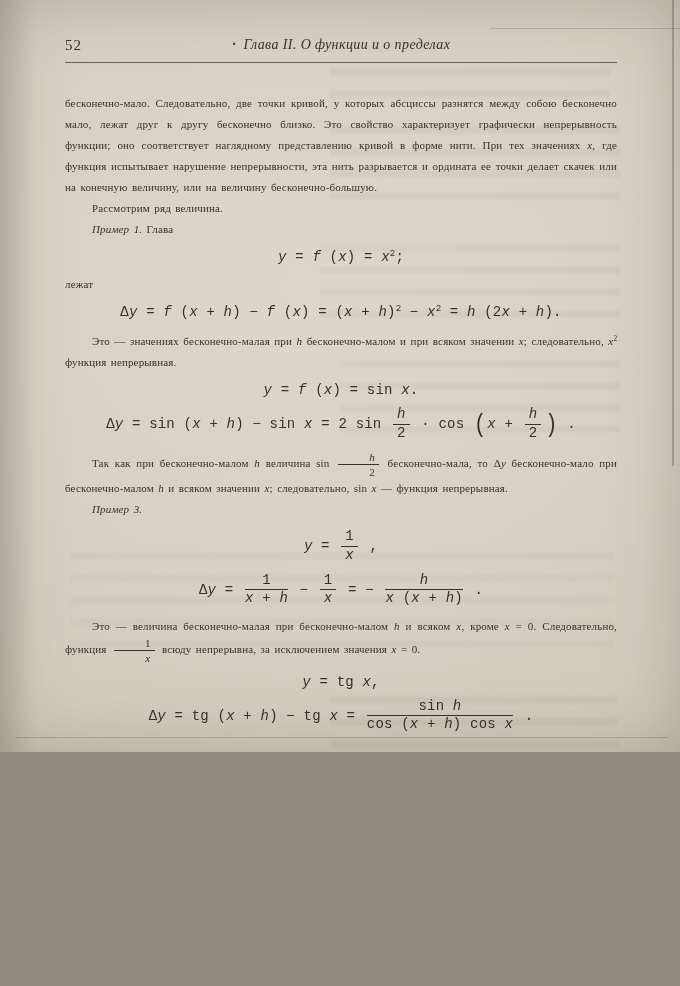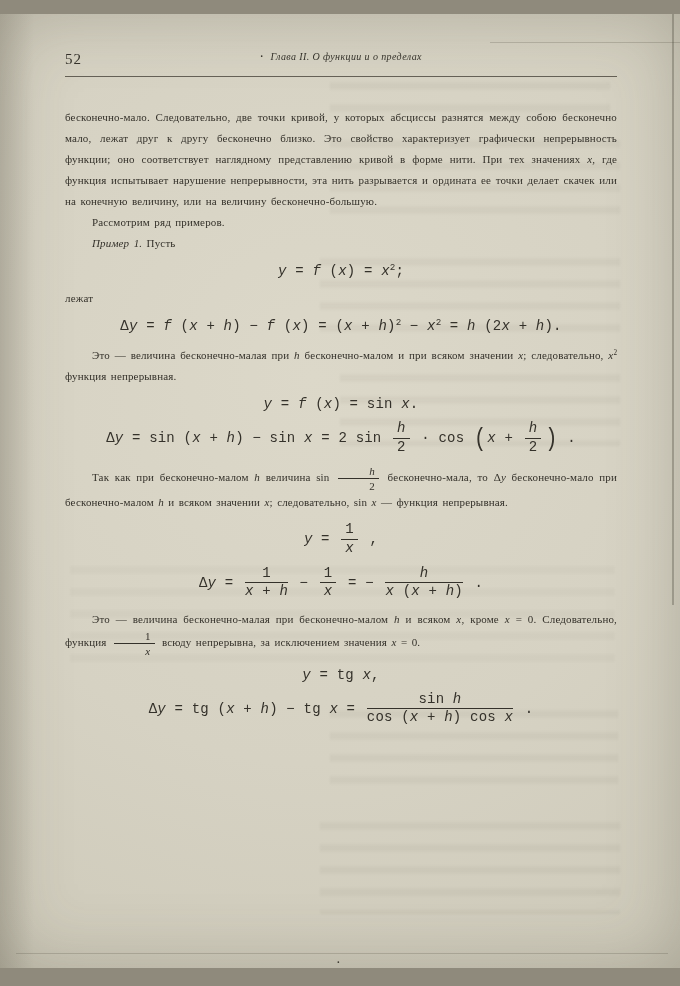--- a/index.html
+++ b/index.html
@@ -5,7 +5,7 @@
 <style>
   html,body{margin:0;padding:0;background:#8f8a7c;}
   .page{
-    position:relative;width:680px;height:954px;margin:14px auto;overflow:hidden;
+    position:relative;width:680px;height:752px;margin:0 auto;overflow:hidden;
     background:radial-gradient(ellipse 120% 90% at 46% 38%, #dcd8c9 0%, #d6d2c3 45%, #cfcbbb 75%, #c3bfae 100%);
     box-shadow:inset 0 0 70px rgba(80,75,60,0.28);
     font-family:"Liberation Serif","DejaVu Serif",serif;

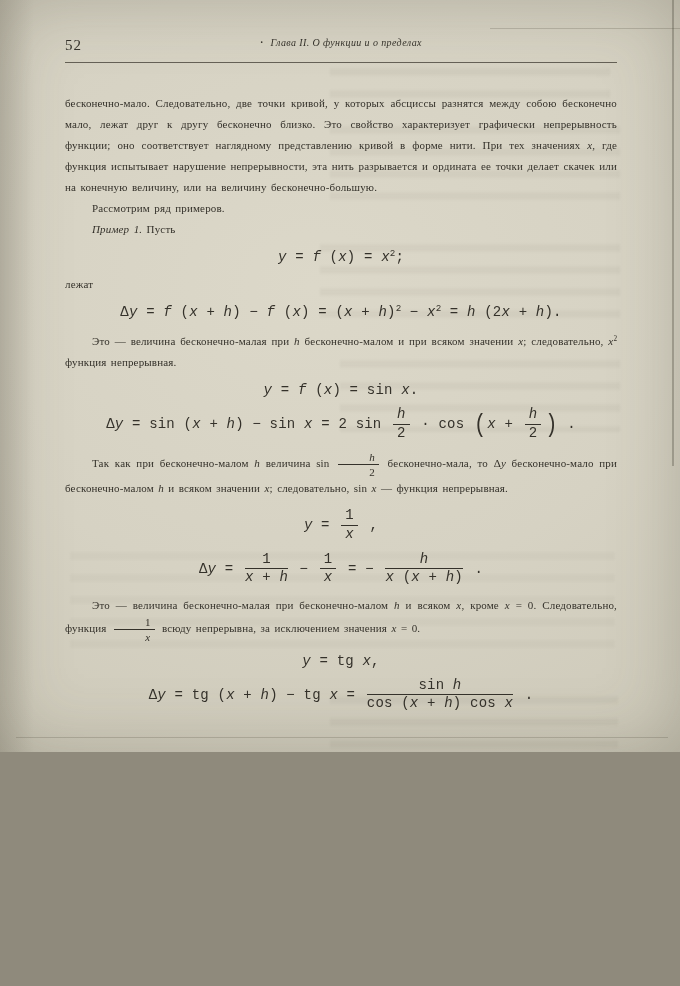--- a/index.html
+++ b/index.html
@@ -14,7 +14,7 @@
   .content{position:absolute;left:65px;top:36px;width:552px;}
   .header{position:relative;height:24px;}
   .pn{font-size:15px;letter-spacing:1px;}
-  .ch{position:absolute;left:0;right:0;top:1px;text-align:center;font-size:10px;white-space:nowrap;}
+  .ch{position:absolute;left:0;right:0;top:1px;text-align:center;font-size:14px;white-space:nowrap;}
   .ch .hdot{margin-right:7px;font-weight:bold;}
   .ch .it{font-style:italic;letter-spacing:0.4px;}
   .rule{border:none;border-top:1px solid rgba(52,48,40,0.7);margin:2px 0 0 0;}

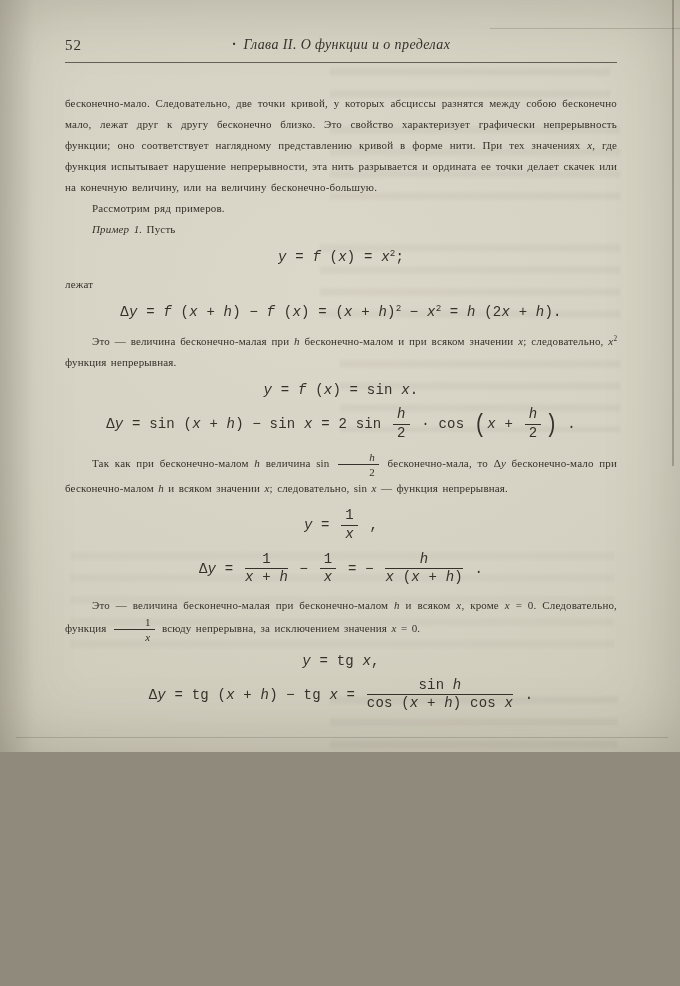--- a/index.html
+++ b/index.html
@@ -79,7 +79,7 @@
 
     <div class="bodytext">
       <p class="p np j"><span>бесконечно-мало. Следовательно, две точки кривой, у которых абсциссы разнятся между собою бесконечно мало, лежат друг к другу бесконечно близко. Это свойство характеризует графически непрерывность функции; оно соответствует наглядному представлению кривой в форме нити. При тех значениях </span><span class="it">x</span><span>, где функция испытывает нарушение непрерывности, эта нить разрывается и ордината ее точки делает скачек или на конечную величину, или на величину бесконечно-большую.</span></p>
-      <p class="p ind"><span>Рассмотрим ряд примеров.</span></p>
+      <p class="p ind"><span>Рассмотрим ряд величина.</span></p>
       <p class="p ind"><span class="it">Пример 1.</span><span> Пусть</span></p>
       <div class="formula"><span class="it">y</span><span> = </span><span class="it">f</span><span> (</span><span class="it">x</span><span>) = </span><span class="it">x</span><span class="sup">2</span><span>;</span></div>
       <p class="p np"><span>лежат</span></p>

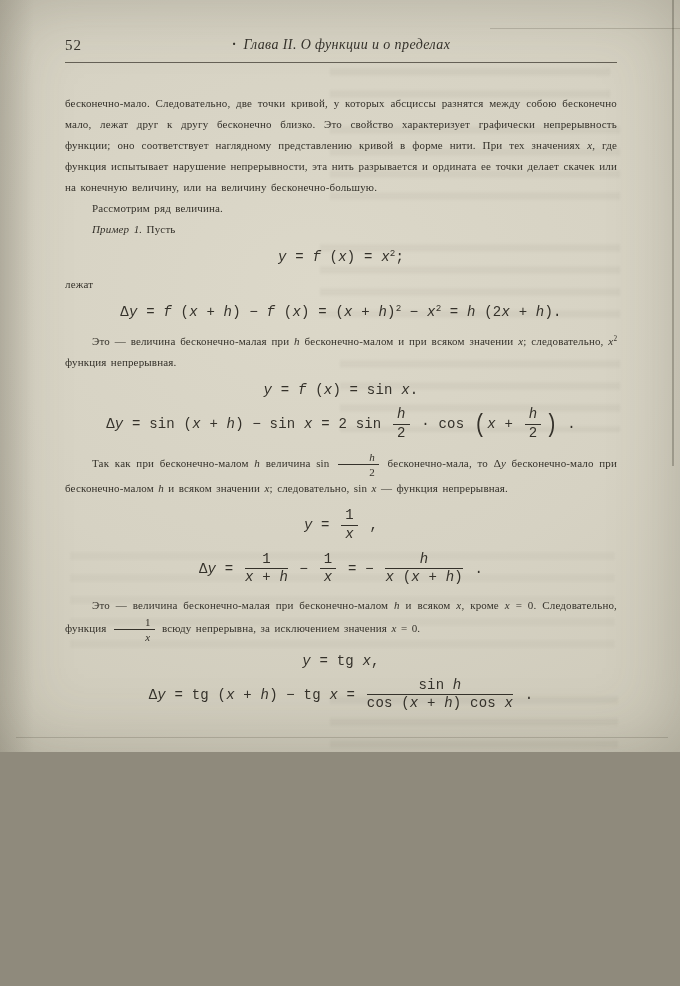--- a/index.html
+++ b/index.html
@@ -80,7 +80,7 @@
     <div class="bodytext">
       <p class="p np j"><span>бесконечно-мало. Следовательно, две точки кривой, у которых абсциссы разнятся между собою бесконечно мало, лежат друг к другу бесконечно близко. Это свойство характеризует графически непрерывность функции; оно соответствует наглядному представлению кривой в форме нити. При тех значениях </span><span class="it">x</span><span>, где функция испытывает нарушение непрерывности, эта нить разрывается и ордината ее точки делает скачек или на конечную величину, или на величину бесконечно-большую.</span></p>
       <p class="p ind"><span>Рассмотрим ряд величина.</span></p>
-      <p class="p ind"><span class="it">Пример 1.</span><span> Пусть</span></p>
+      <p class="p ind"><span class="it">Пример 1.</span><span> Глава</span></p>
       <div class="formula"><span class="it">y</span><span> = </span><span class="it">f</span><span> (</span><span class="it">x</span><span>) = </span><span class="it">x</span><span class="sup">2</span><span>;</span></div>
       <p class="p np"><span>лежат</span></p>
       <div class="formula"><span>Δ</span><span class="it">y</span><span> = </span><span class="it">f</span><span> (</span><span class="it">x</span><span> + </span><span class="it">h</span><span>) − </span><span class="it">f</span><span> (</span><span class="it">x</span><span>) = (</span><span class="it">x</span><span> + </span><span class="it">h</span><span>)</span><span class="sup">2</span><span> − </span><span class="it">x</span><span class="sup">2</span><span> = </span><span class="it">h</span><span> (2</span><span class="it">x</span><span> + </span><span class="it">h</span><span>).</span></div>

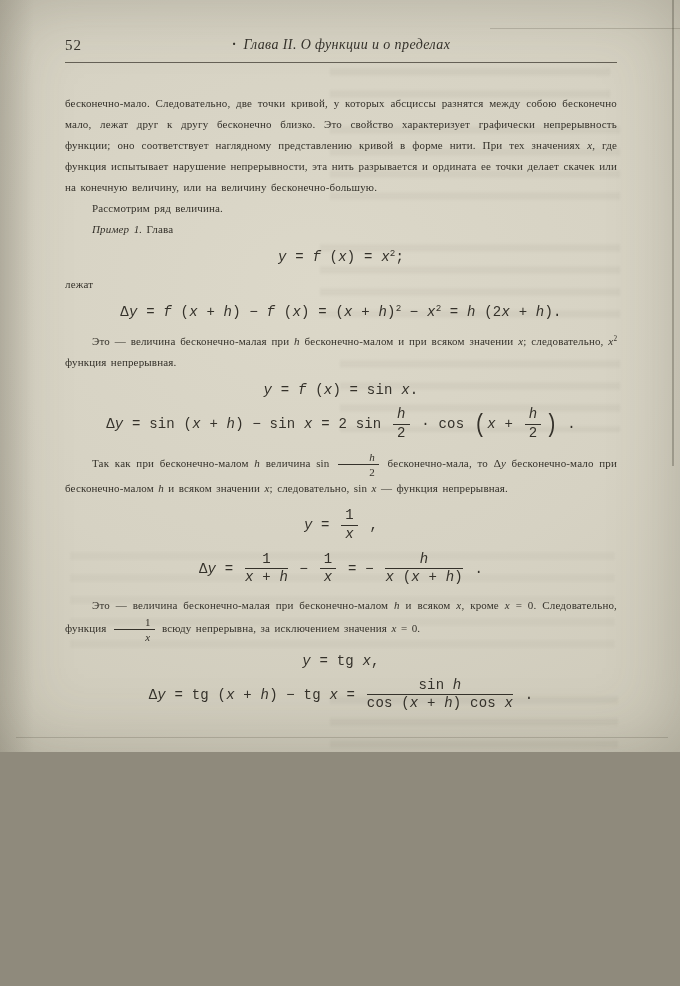--- a/index.html
+++ b/index.html
@@ -84,7 +84,7 @@
       <div class="formula"><span class="it">y</span><span> = </span><span class="it">f</span><span> (</span><span class="it">x</span><span>) = </span><span class="it">x</span><span class="sup">2</span><span>;</span></div>
       <p class="p np"><span>лежат</span></p>
       <div class="formula"><span>Δ</span><span class="it">y</span><span> = </span><span class="it">f</span><span> (</span><span class="it">x</span><span> + </span><span class="it">h</span><span>) − </span><span class="it">f</span><span> (</span><span class="it">x</span><span>) = (</span><span class="it">x</span><span> + </span><span class="it">h</span><span>)</span><span class="sup">2</span><span> − </span><span class="it">x</span><span class="sup">2</span><span> = </span><span class="it">h</span><span> (2</span><span class="it">x</span><span> + </span><span class="it">h</span><span>).</span></div>
-      <p class="p ind j"><span>Это — величина бесконечно-малая при </span><span class="it">h</span><span> бесконечно-малом и при всяком значении </span><span class="it">x</span><span>; следовательно, </span><span class="it">x</span><span class="sup">2</span><span> функция непрерывная.</span></p>
+      <p class="p ind j"><span>Это — значениях бесконечно-малая при </span><span class="it">h</span><span> бесконечно-малом и при всяком значении </span><span class="it">x</span><span>; следовательно, </span><span class="it">x</span><span class="sup">2</span><span> функция непрерывная.</span></p>
       <div class="formula"><span class="it">y</span><span> = </span><span class="it">f</span><span> (</span><span class="it">x</span><span>) = sin </span><span class="it">x</span><span>.</span></div>
       <div class="formula"><span>Δ</span><span class="it">y</span><span> = sin (</span><span class="it">x</span><span> + </span><span class="it">h</span><span>) − sin </span><span class="it">x</span><span> = 2 sin </span><span class="frac"><span class="fnum"><span class="it">h</span></span><span class="fden"><span>2</span></span></span><span> · cos </span><span class="big">(</span><span class="it">x</span><span> + </span><span class="frac"><span class="fnum"><span class="it">h</span></span><span class="fden"><span>2</span></span></span><span class="big">)</span><span> .</span></div>
       <p class="p ind j"><span>Так как при бесконечно-малом </span><span class="it">h</span><span> величина sin </span><span class="frac"><span class="fnum"><span class="it">h</span></span><span class="fden"><span>2</span></span></span><span> бесконечно-мала, то Δ</span><span class="it">y</span><span> бесконечно-мало при бесконечно-малом </span><span class="it">h</span><span> и всяком значении </span><span class="it">x</span><span>; следовательно, sin </span><span class="it">x</span><span> — функция непрерывная.</span></p>

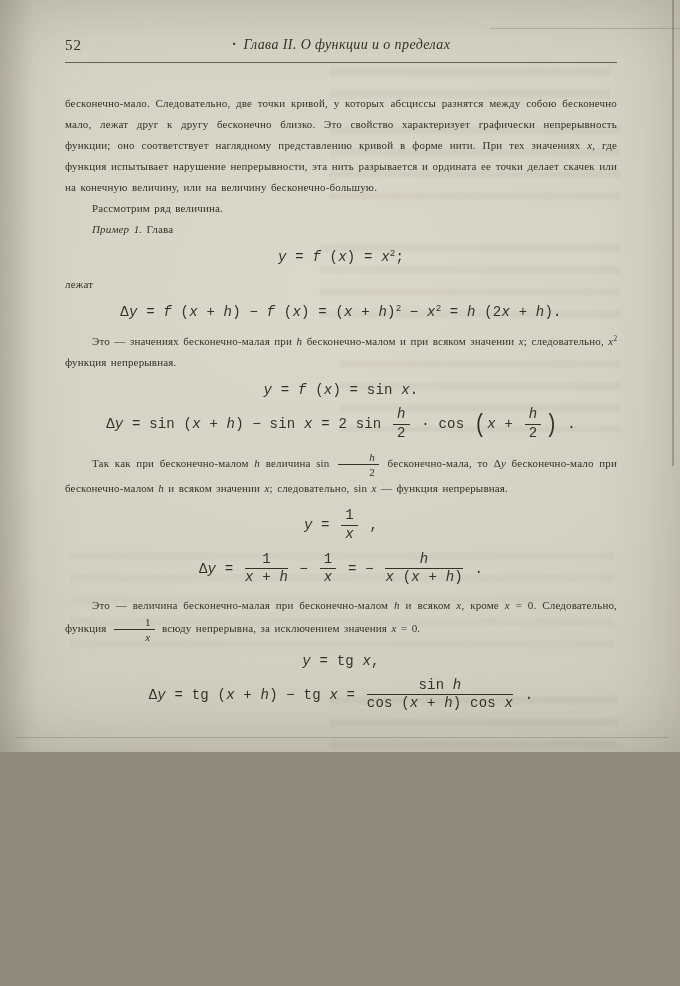--- a/index.html
+++ b/index.html
@@ -88,6 +88,7 @@
       <div class="formula"><span class="it">y</span><span> = </span><span class="it">f</span><span> (</span><span class="it">x</span><span>) = sin </span><span class="it">x</span><span>.</span></div>
       <div class="formula"><span>Δ</span><span class="it">y</span><span> = sin (</span><span class="it">x</span><span> + </span><span class="it">h</span><span>) − sin </span><span class="it">x</span><span> = 2 sin </span><span class="frac"><span class="fnum"><span class="it">h</span></span><span class="fden"><span>2</span></span></span><span> · cos </span><span class="big">(</span><span class="it">x</span><span> + </span><span class="frac"><span class="fnum"><span class="it">h</span></span><span class="fden"><span>2</span></span></span><span class="big">)</span><span> .</span></div>
       <p class="p ind j"><span>Так как при бесконечно-малом </span><span class="it">h</span><span> величина sin </span><span class="frac"><span class="fnum"><span class="it">h</span></span><span class="fden"><span>2</span></span></span><span> бесконечно-мала, то Δ</span><span class="it">y</span><span> бесконечно-мало при бесконечно-малом </span><span class="it">h</span><span> и всяком значении </span><span class="it">x</span><span>; следовательно, sin </span><span class="it">x</span><span> — функция непрерывная.</span></p>
+      <p class="p ind"><span class="it">Пример 3.</span></p>
       <div class="formula"><span class="it">y</span><span> = </span><span class="frac"><span class="fnum"><span>1</span></span><span class="fden"><span class="it">x</span></span></span><span> ,</span></div>
       <div class="formula"><span>Δ</span><span class="it">y</span><span> = </span><span class="frac"><span class="fnum"><span>1</span></span><span class="fden"><span class="it">x</span><span> + </span><span class="it">h</span></span></span><span> − </span><span class="frac"><span class="fnum"><span>1</span></span><span class="fden"><span class="it">x</span></span></span><span> = − </span><span class="frac"><span class="fnum"><span class="it">h</span></span><span class="fden"><span class="it">x</span><span> (</span><span class="it">x</span><span> + </span><span class="it">h</span><span>)</span></span></span><span> .</span></div>
       <p class="p ind j"><span>Это — величина бесконечно-малая при бесконечно-малом </span><span class="it">h</span><span> и всяком </span><span class="it">x</span><span>, кроме </span><span class="it">x</span><span> = 0. Следовательно, функция </span><span class="frac"><span class="fnum"><span>1</span></span><span class="fden"><span class="it">x</span></span></span><span> всюду непрерывна, за исключением значения </span><span class="it">x</span><span> = 0.</span></p>

